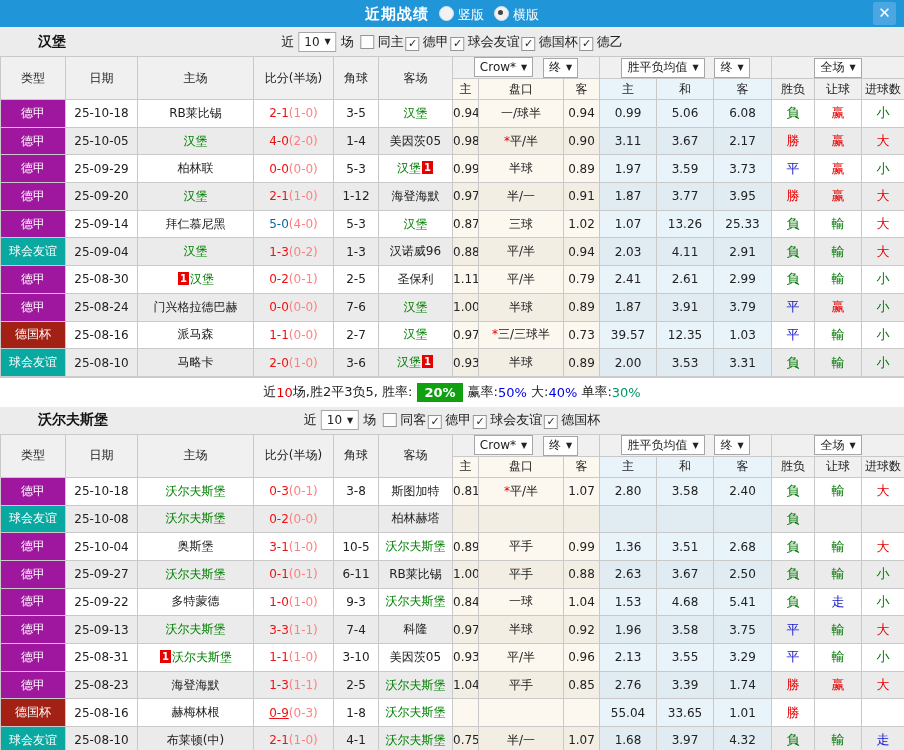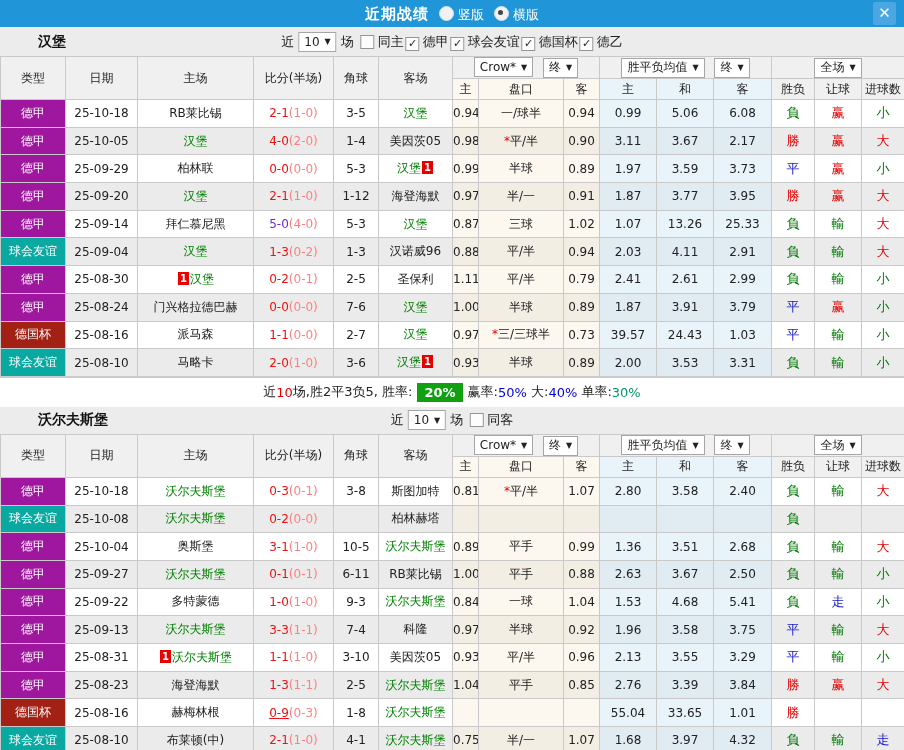--- a/index.html
+++ b/index.html
@@ -205,7 +205,7 @@
           <td class="t-type" style="background: rgb(160, 23, 159);">德甲</td>
           <td>25-09-14</td>
           <td class="team"><span>拜仁慕尼黑</span></td>
-          <td><span style="color: #6d28d9; text-align: right;">5-0</span><span style="color: rgb(255, 128, 128);">(4-0)</span></td>
+          <td><span style="color: #0369a1; text-align: right;">5-0</span><span style="color: rgb(255, 128, 128);">(4-0)</span></td>
           <td>5-3</td>
           <td class="team"><span style="color: rgb(0, 128, 0);">汉堡</span></td>
           <td class="c-odds">0.87</td>

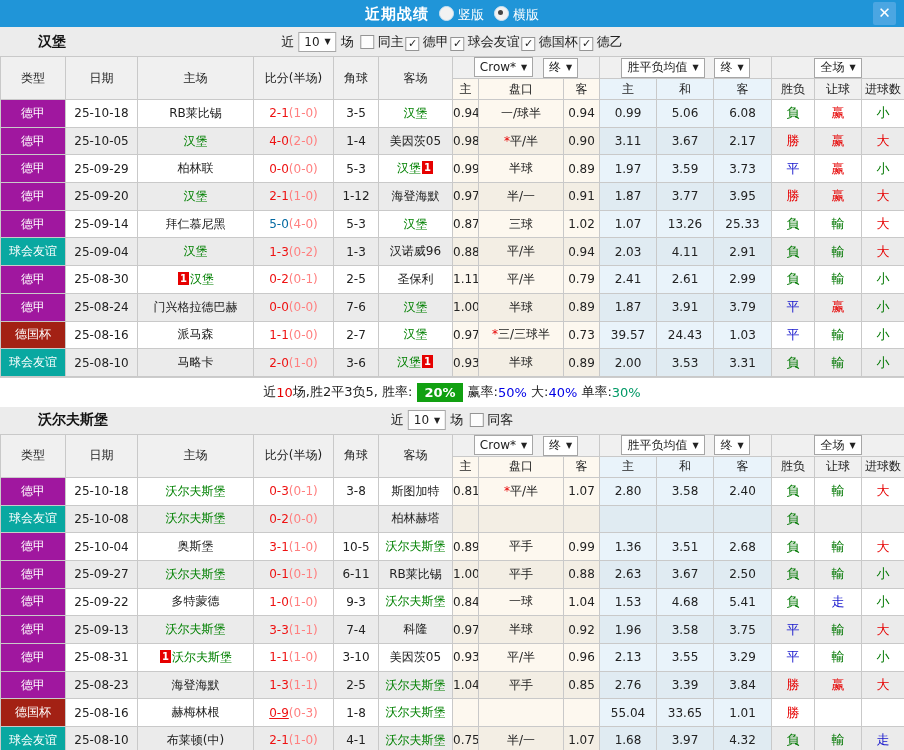--- a/index.html
+++ b/index.html
@@ -280,7 +280,7 @@
           <td class="c-odds"><span style="color: rgb(230, 0, 0);">*</span><span>三/三球半</span></td>
           <td class="c-odds">0.73</td>
           <td class="c-avg">39.57</td>
-          <td class="c-avg">24.43</td>
+          <td class="c-avg">12.35</td>
           <td class="c-avg">1.03</td>
           <td class="res" style="color: rgb(20, 20, 204);">平</td>
           <td class="res" style="color: rgb(0, 119, 0);">輸</td>

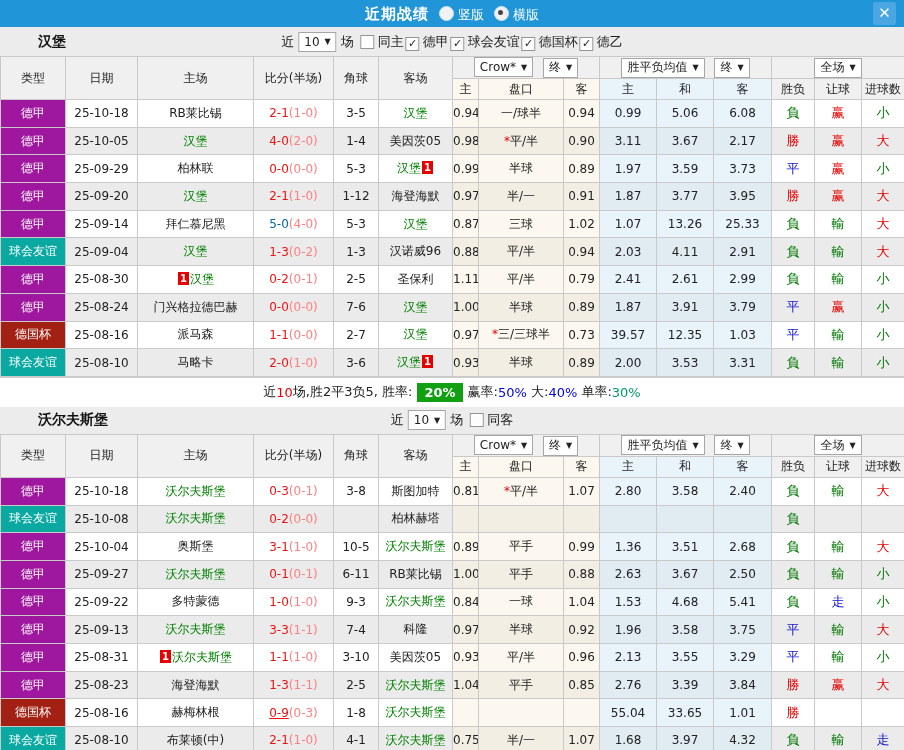--- a/index.html
+++ b/index.html
@@ -318,6 +318,7 @@
       <span>场</span>
       <span class="cb"></span>
       <span>同客</span>
+      <span><span class="cb checked" style="margin-left: 2px;"></span><span>德甲</span><span class="cb checked" style="margin-left: 2px;"></span><span>球会友谊</span><span class="cb checked" style="margin-left: 2px;"></span><span>德国杯</span></span>
     </div>
   </div>
 

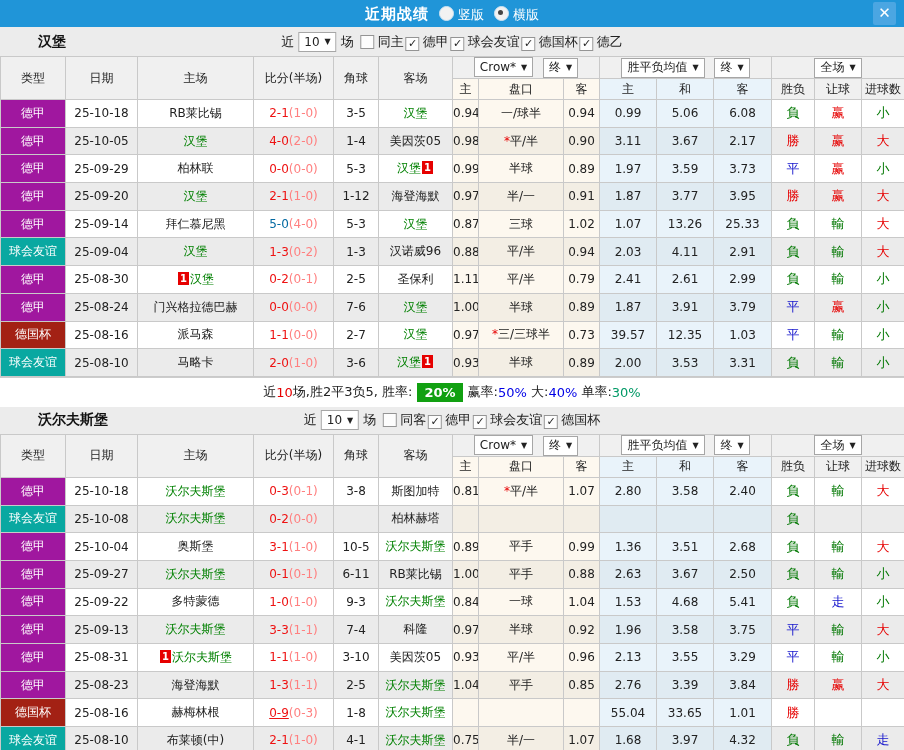--- a/index.html
+++ b/index.html
@@ -514,7 +514,7 @@
           <td class="c-odds">0.85</td>
           <td class="c-avg">2.76</td>
           <td class="c-avg">3.39</td>
-          <td class="c-avg">3.84</td>
+          <td class="c-avg">1.74</td>
           <td class="res" style="color: rgb(230, 0, 0);">勝</td>
           <td class="res" style="color: rgb(230, 0, 0);">赢</td>
           <td class="res" style="color: rgb(230, 0, 0);">大</td>

